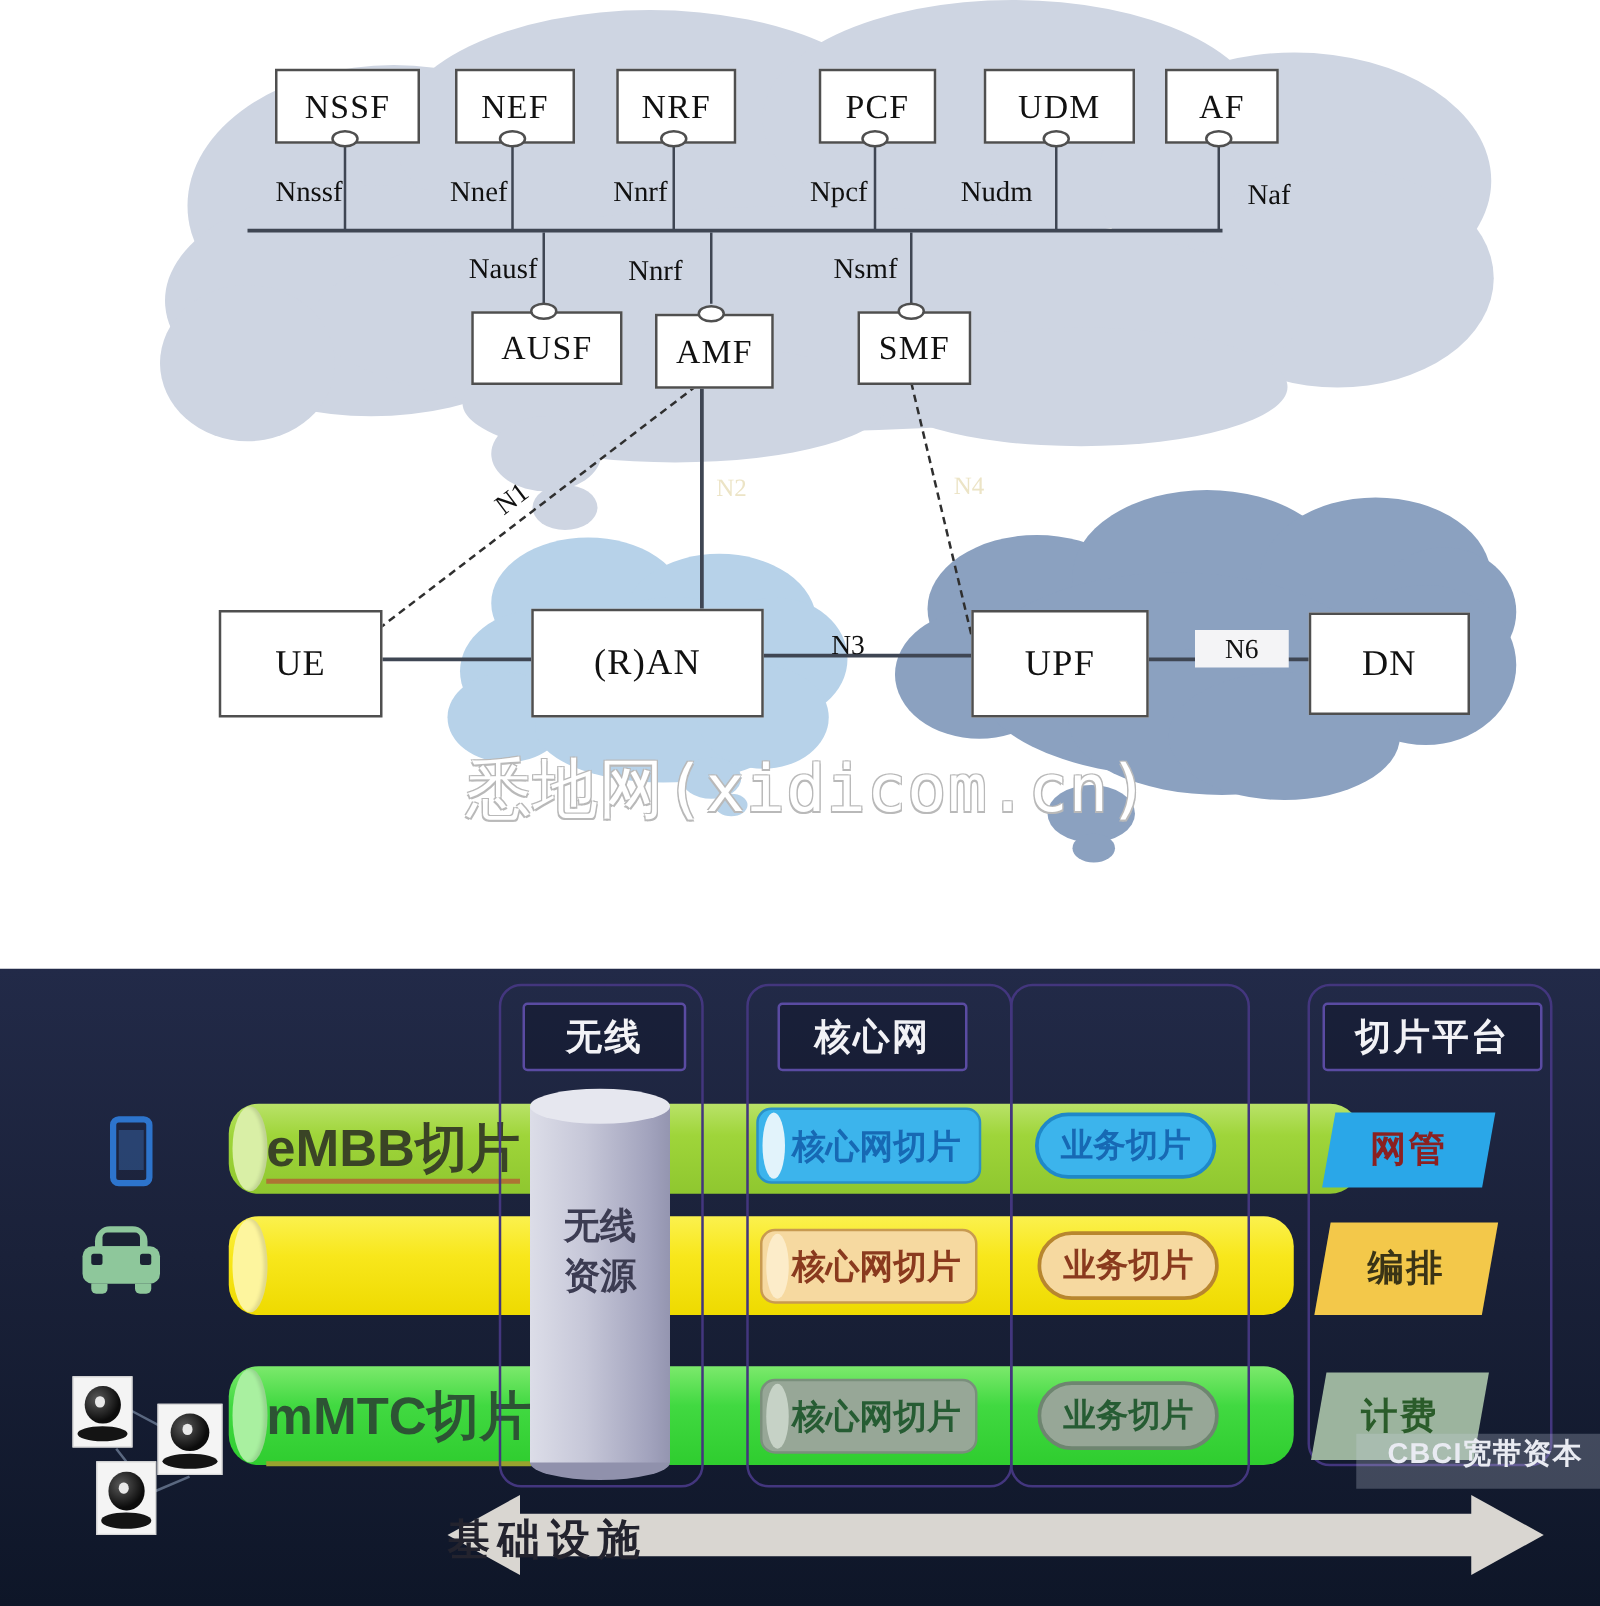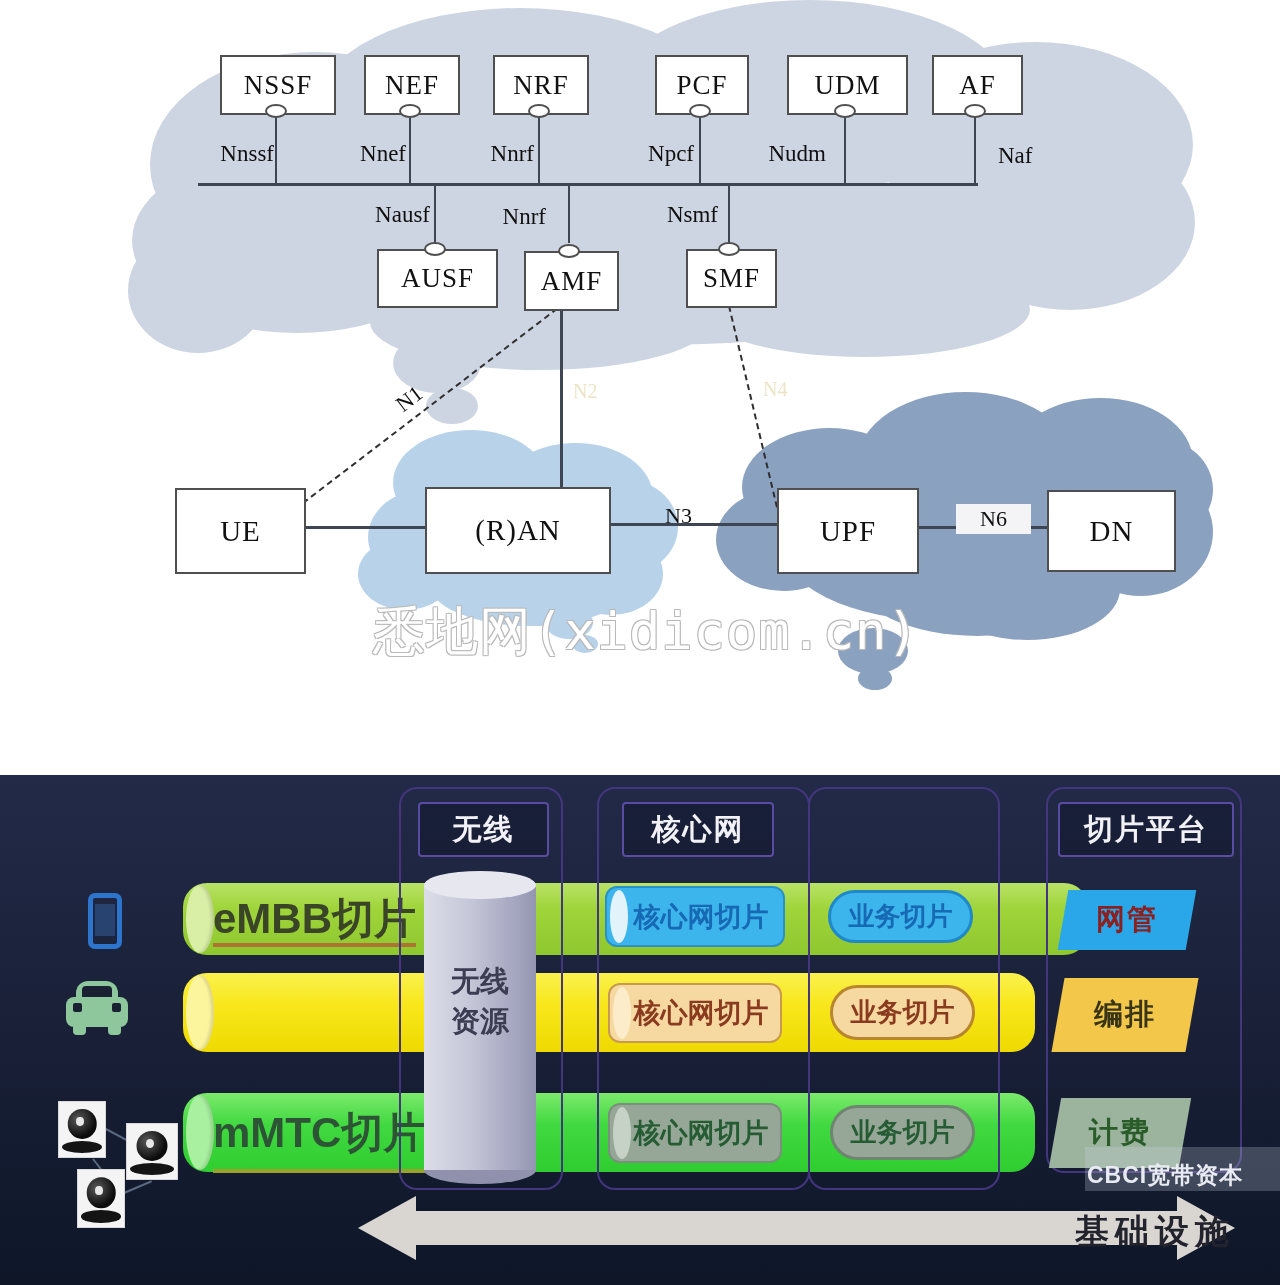--- a/index.html
+++ b/index.html
@@ -97,8 +97,8 @@
   .arrow .atext{position:absolute;left:0;right:0;top:13px;text-align:right;font-size:34px;
                 font-weight:bold;color:#23232e;letter-spacing:6px}
   .logo{position:absolute;left:1085px;top:372px;width:196px;height:44px;z-index:9;
-        background:rgba(205,212,228,.25);display:flex;align-items:flex-end;
-        font-size:23px;font-weight:bold;color:#e9ebf2;padding-left:2px;letter-spacing:1px;box-sizing:border-box}
+        background:rgba(205,212,228,.25);display:flex;align-items:flex-start;
+        font-size:23px;font-weight:bold;color:#e9ebf2;padding-left:25px;letter-spacing:1px;box-sizing:border-box}
 </style>
 </head>
 <body>

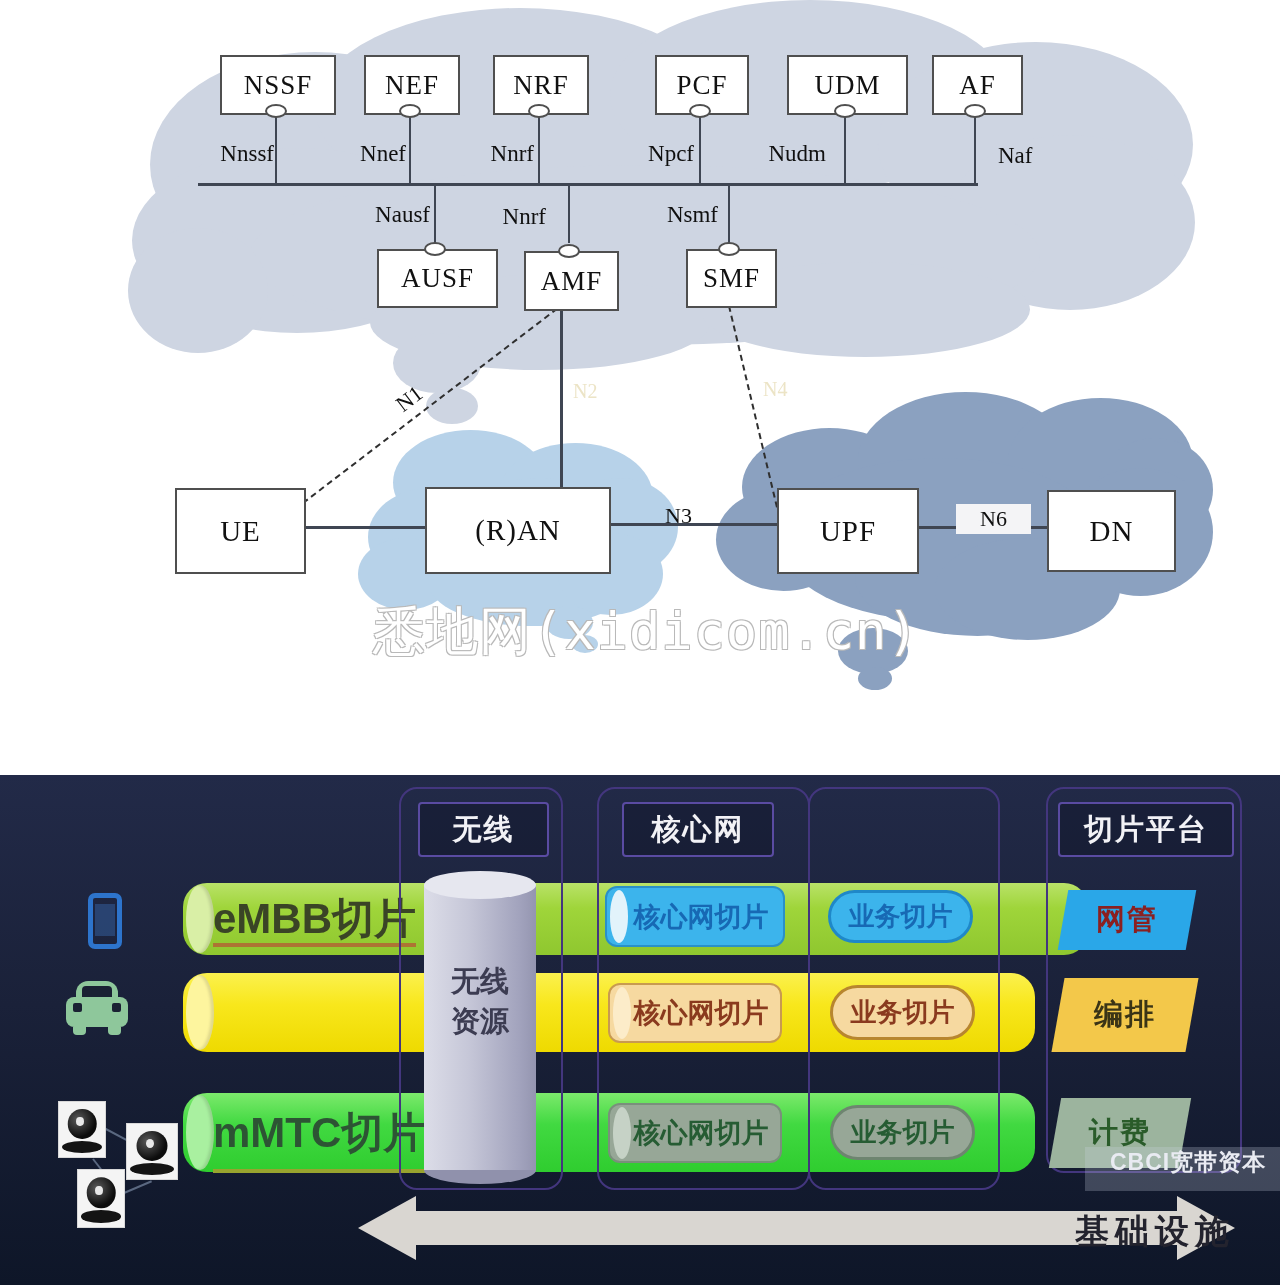--- a/index.html
+++ b/index.html
@@ -94,7 +94,7 @@
   .arrow .headR{position:absolute;right:0;top:0;width:0;height:0;
                 border-top:32px solid transparent;border-bottom:32px solid transparent;
                 border-left:58px solid #d9d6d1}
-  .arrow .atext{position:absolute;left:0;right:0;top:13px;text-align:right;font-size:34px;
+  .arrow .atext{position:absolute;left:0;right:0;top:13px;text-align:left;font-size:34px;
                 font-weight:bold;color:#23232e;letter-spacing:6px}
   .logo{position:absolute;left:1085px;top:372px;width:196px;height:44px;z-index:9;
         background:rgba(205,212,228,.25);display:flex;align-items:flex-start;

